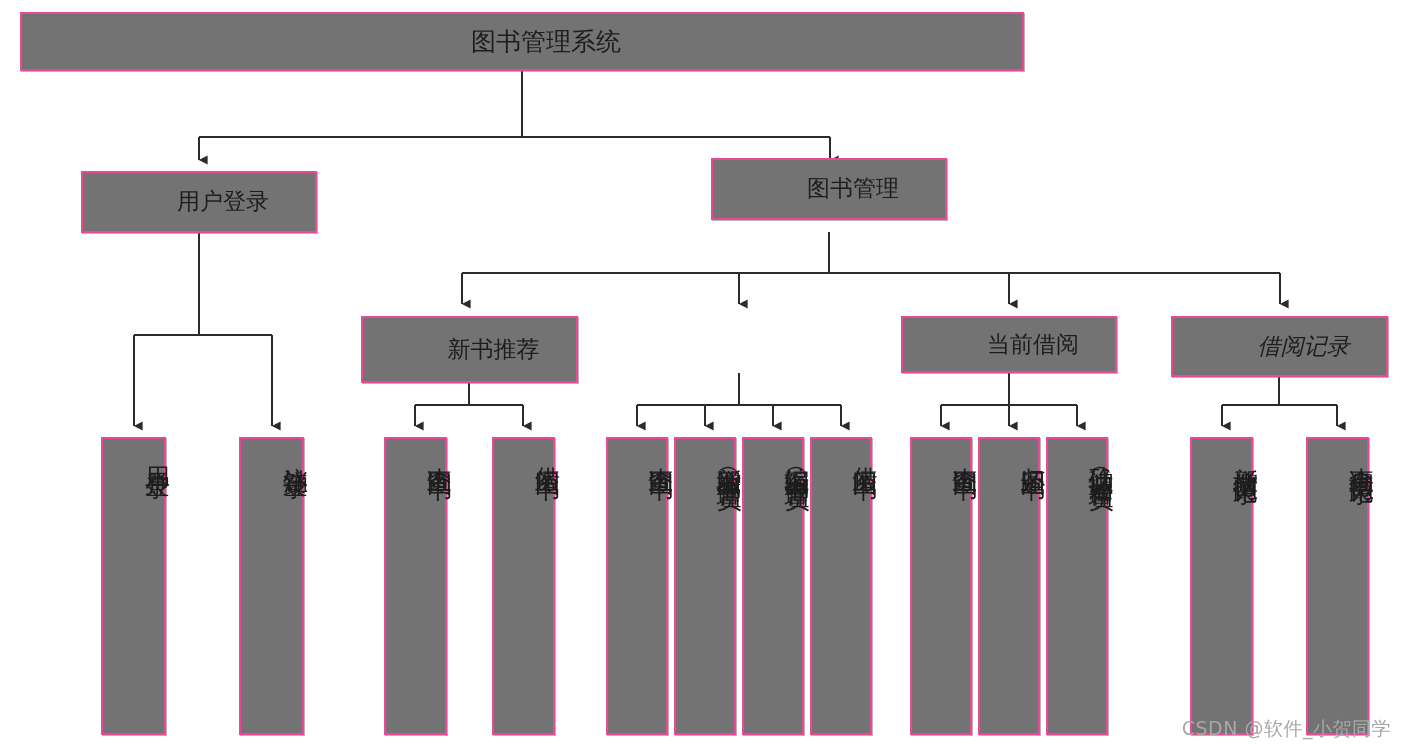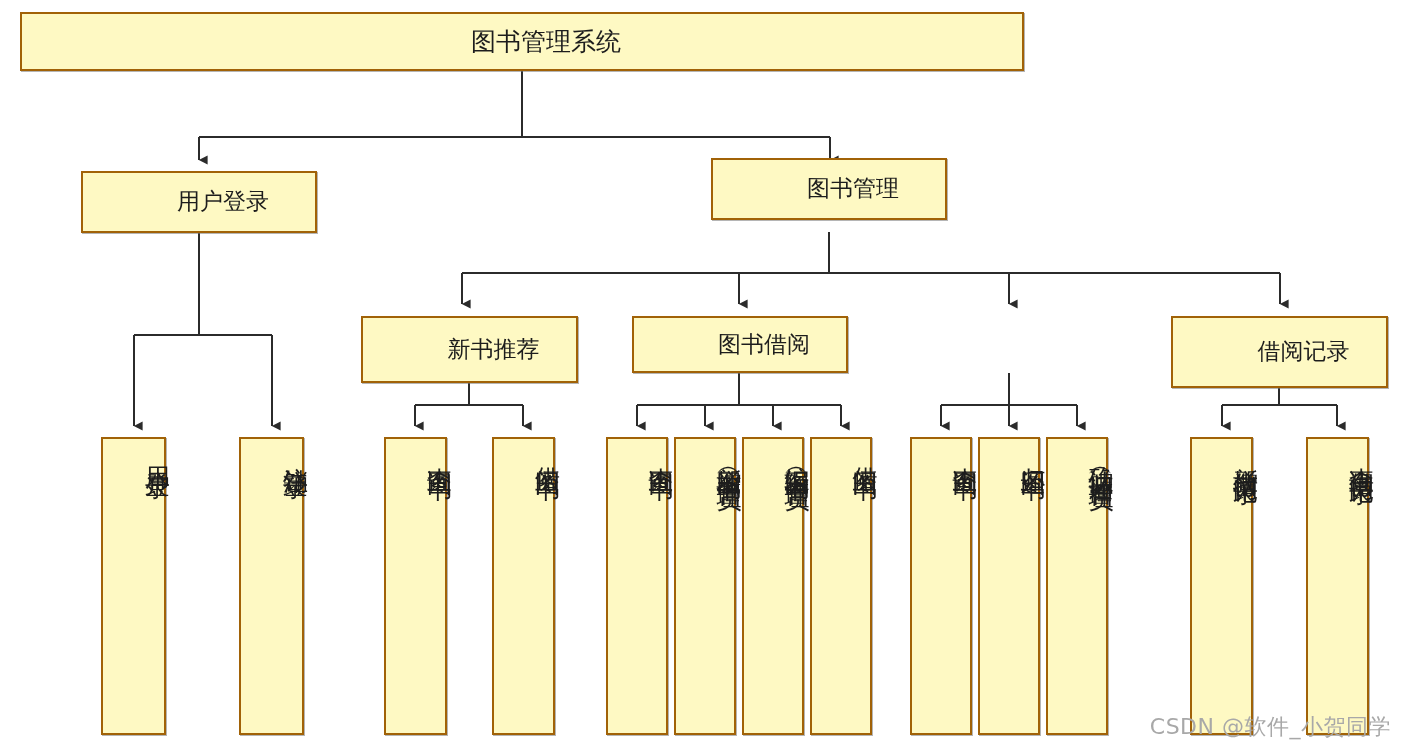--- a/index.html
+++ b/index.html
@@ -29,8 +29,8 @@
   .node {
     position: absolute;
     box-sizing: border-box;
-    background: #fef9c3;
-    border: 2px solid #a16207;
+    background: #737373;
+    border: 2px solid #ec4899;
     box-shadow: 1px 1px 0 0 rgba(120,120,120,0.55);
     display: flex;
     align-items: center;

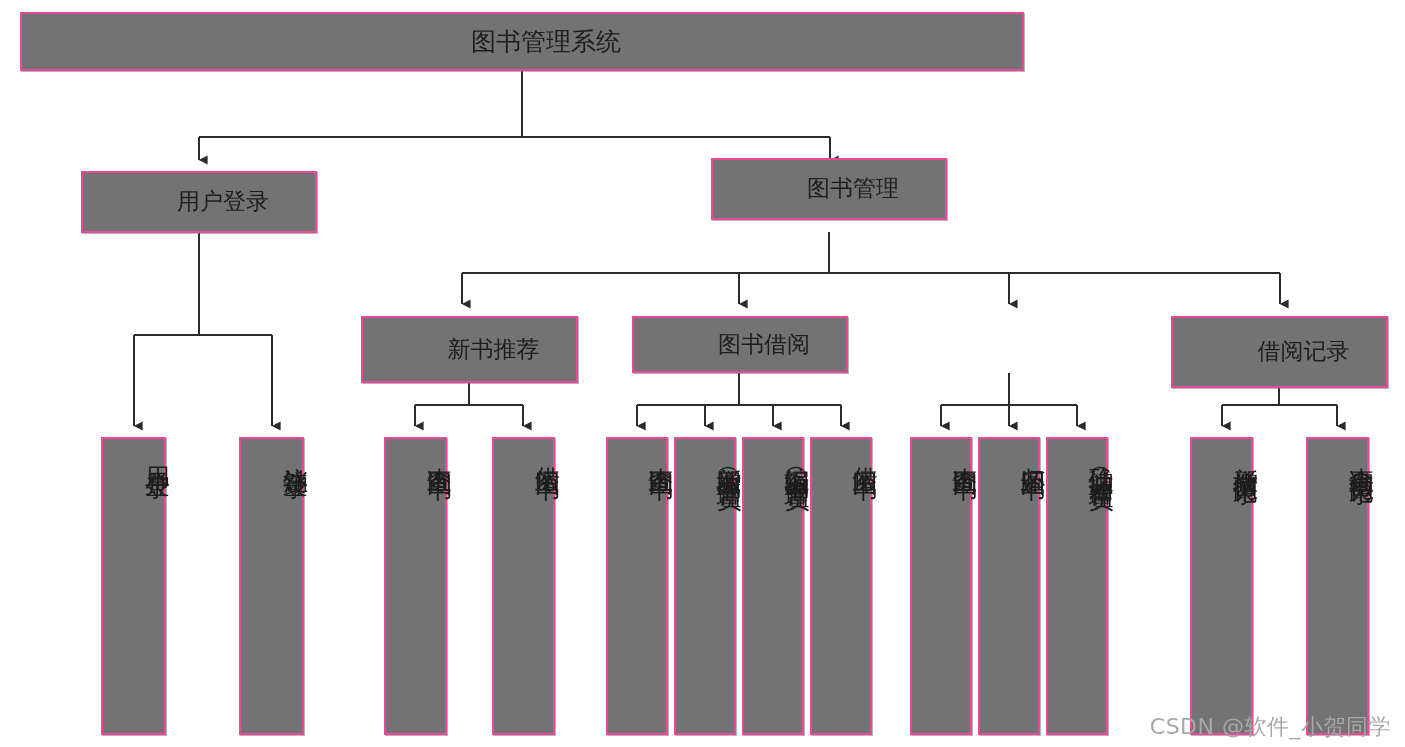--- a/index.html
+++ b/index.html
@@ -148,9 +148,6 @@
     <span class="node-label">新书推荐</span>
   </div>
 
-  <div class="node branch" style="left:632px; top:316px; width:216px; height:57px;">
-    <span class="node-label">图书借阅</span>
-  </div>
 
 
   <div class="node branch" style="left:1171px; top:316px; width:217px; height:72px;">

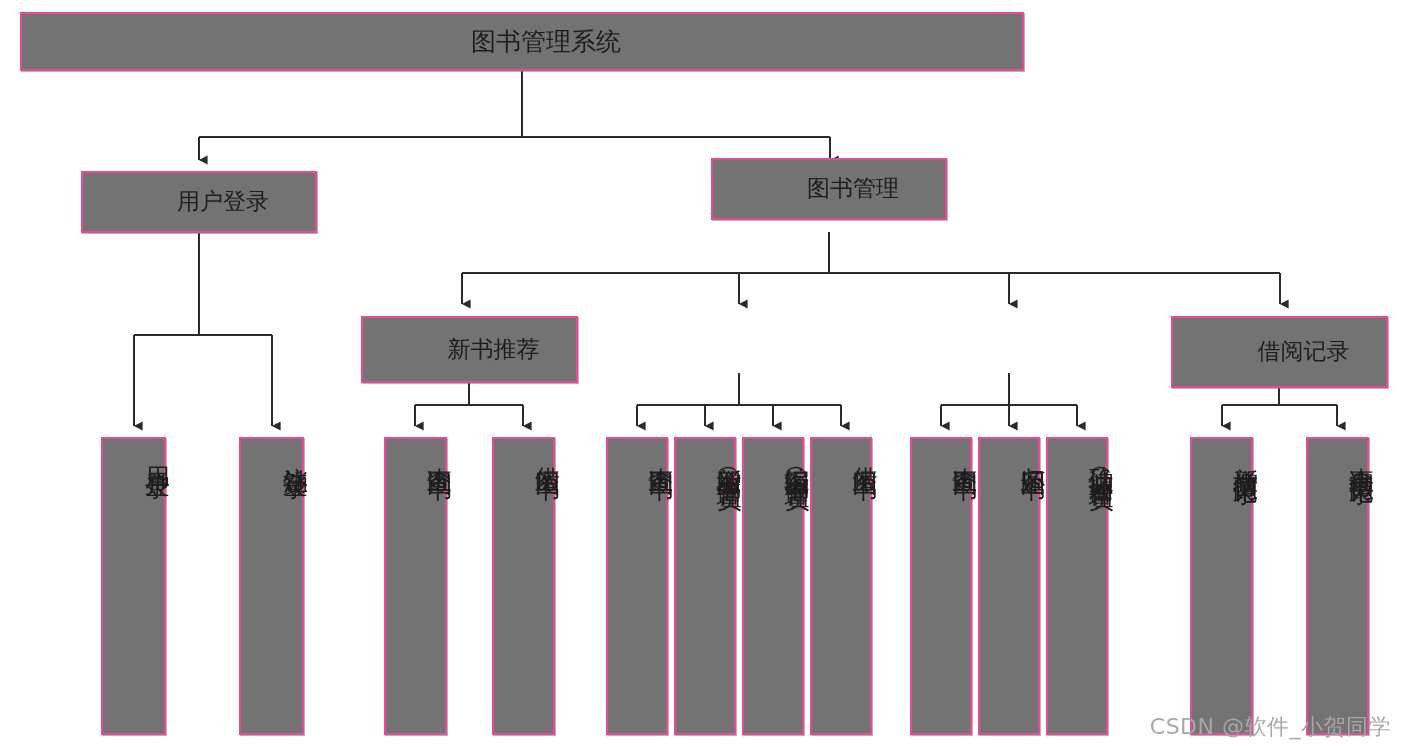--- a/index.html
+++ b/index.html
@@ -149,6 +149,9 @@
   </div>
 
 
+  <div class="node branch" style="left:901px; top:316px; width:216px; height:57px;">
+    <span class="node-label">当前借阅</span>
+  </div>
 
   <div class="node branch" style="left:1171px; top:316px; width:217px; height:72px;">
     <span class="node-label">借阅记录</span>

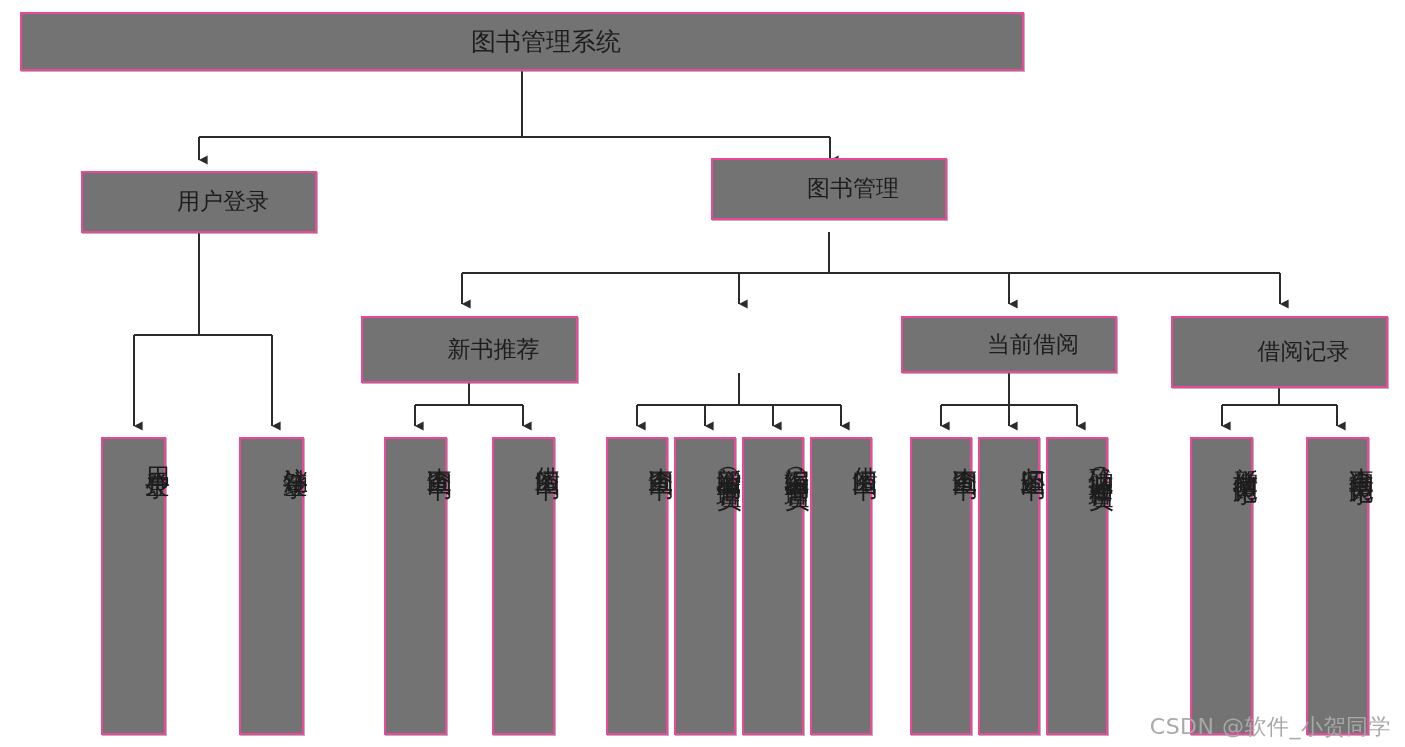--- a/index.html
+++ b/index.html
@@ -153,7 +153,7 @@
     <span class="node-label">当前借阅</span>
   </div>
 
-  <div class="node branch" style="left:1171px; top:316px; width:217px; height:72px;">
+  <div class="node branch" style="left:1171px; top:316px; width:217px; height:61px;font-style:italic;">
     <span class="node-label">借阅记录</span>
   </div>
 

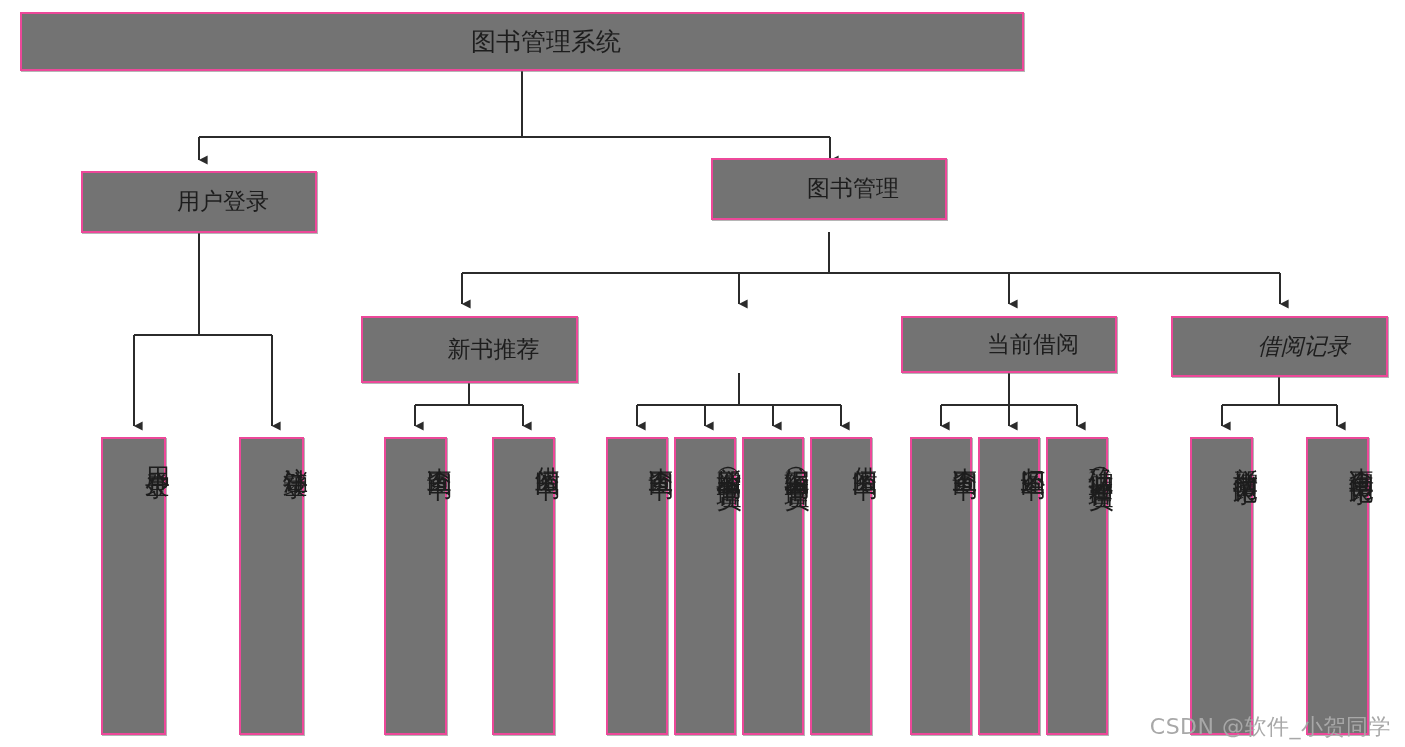--- a/index.html
+++ b/index.html
@@ -70,7 +70,7 @@
     position: absolute;
     right: 14px;
     bottom: 5px;
-    font-size: 22px;
+    font-size: 19px;
     color: #a8a8a8;
     letter-spacing: 0.5px;
     white-space: nowrap;

